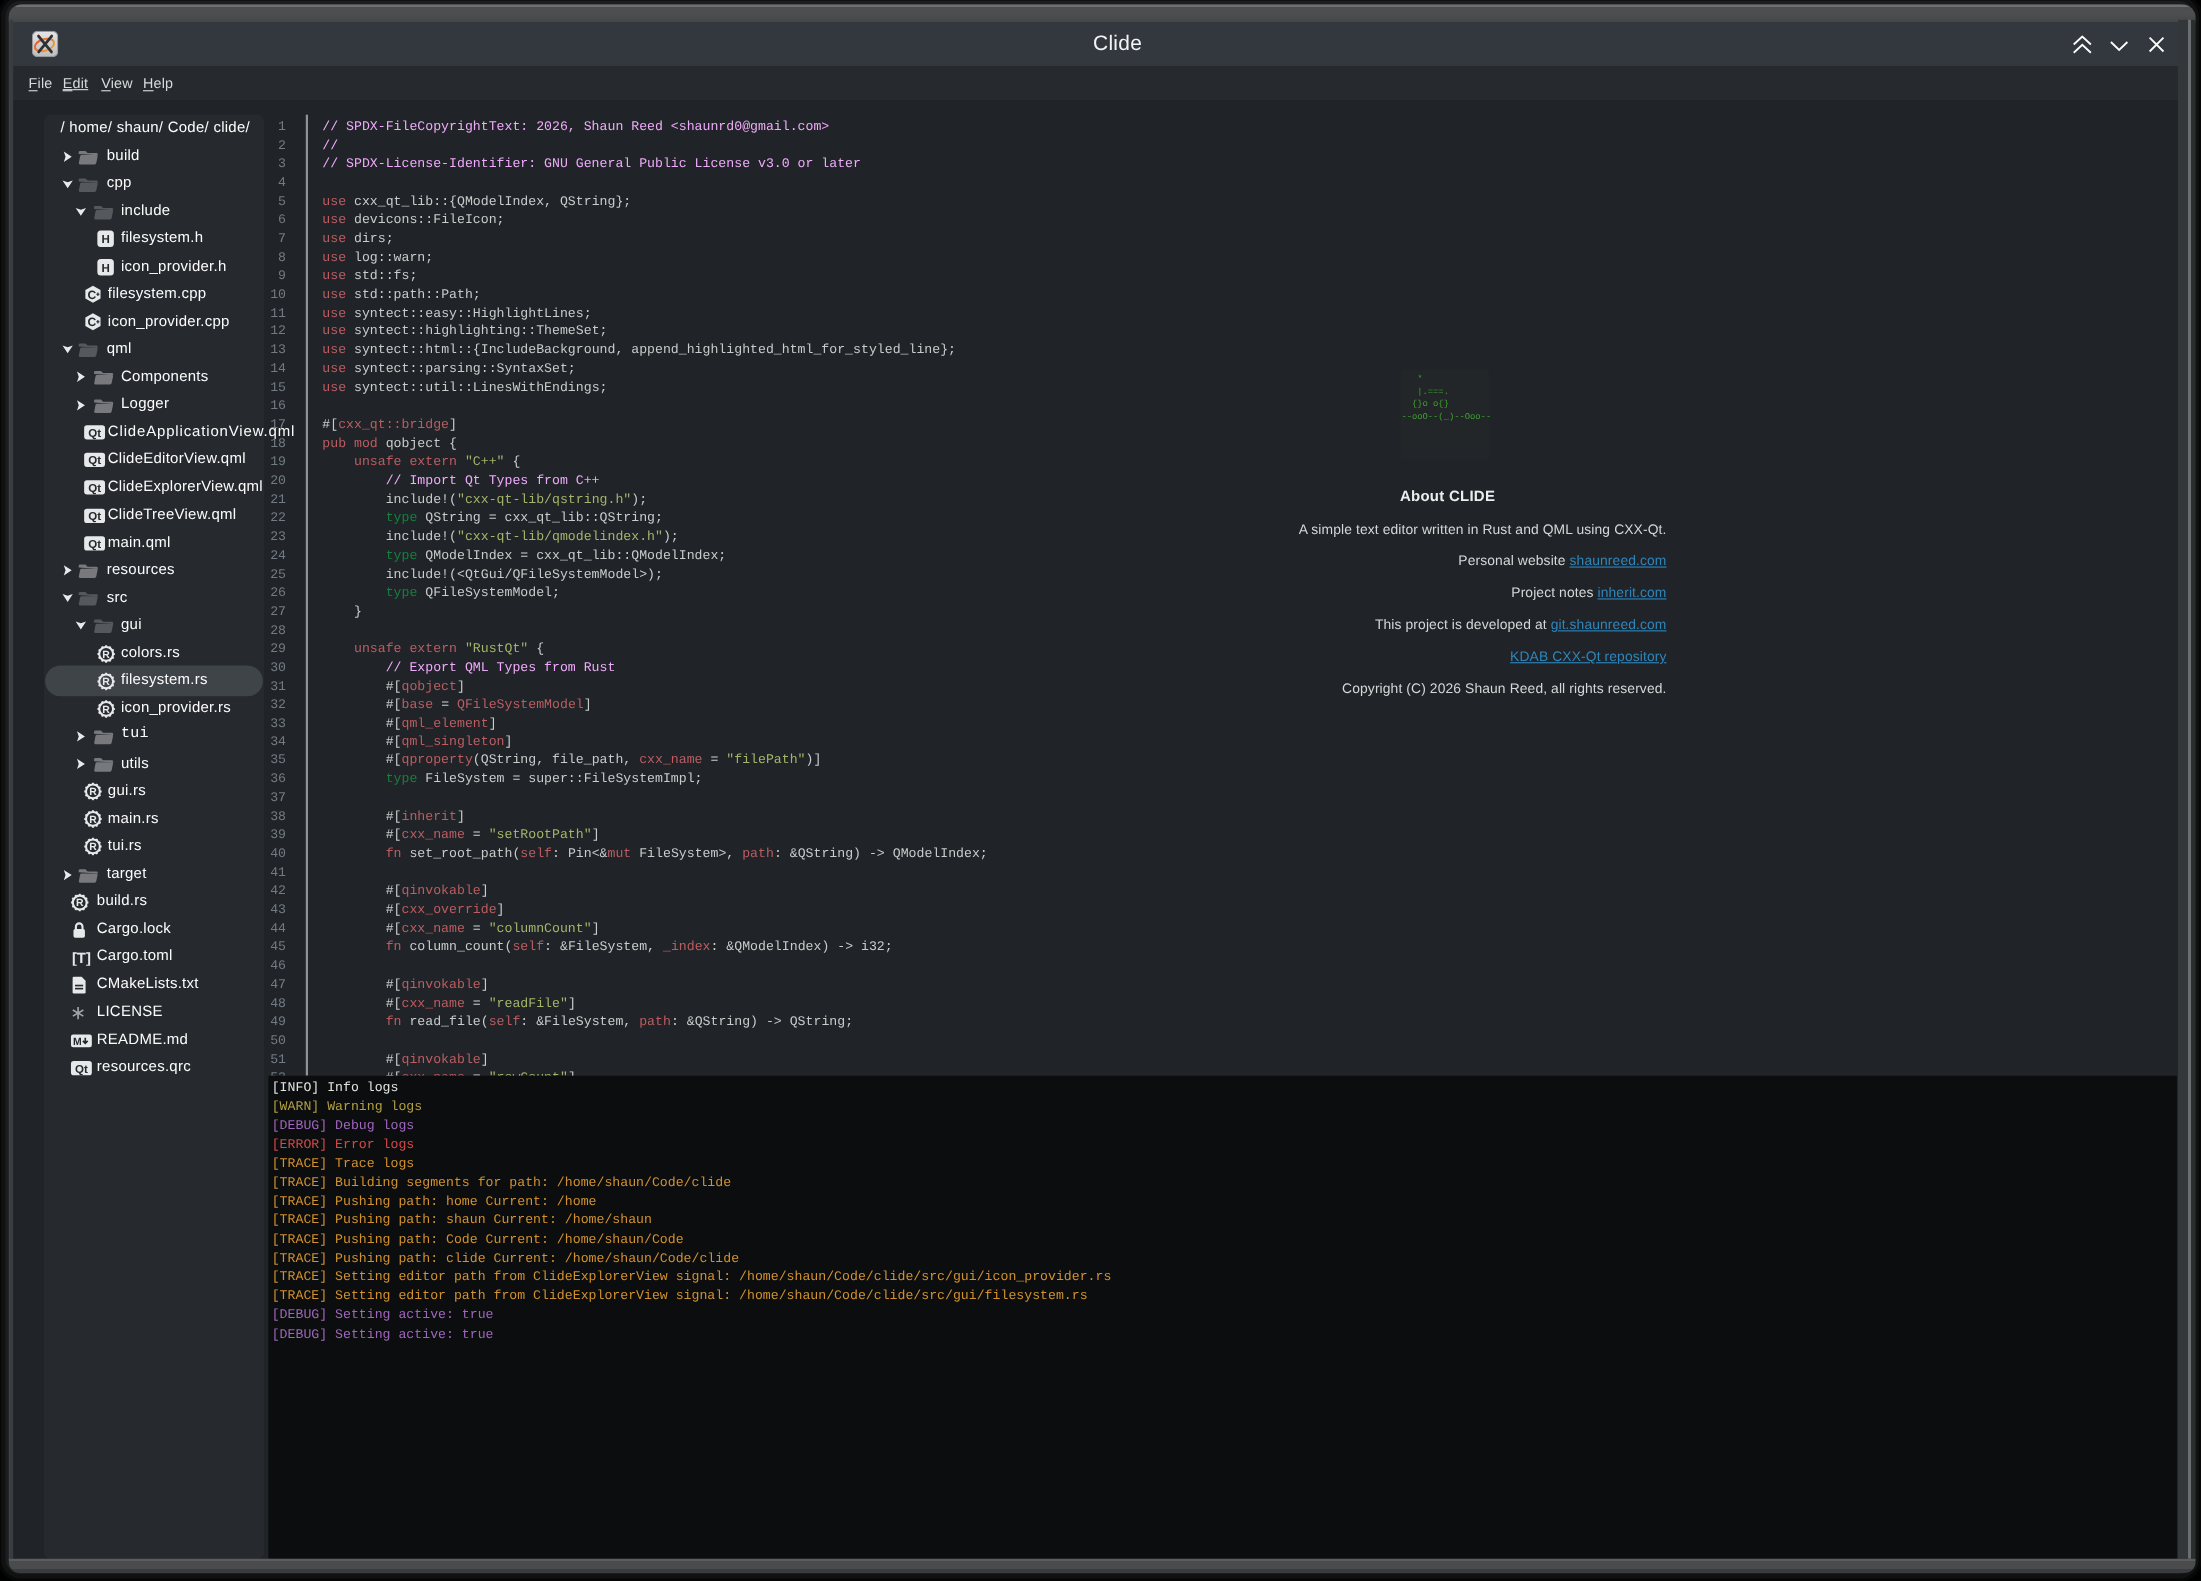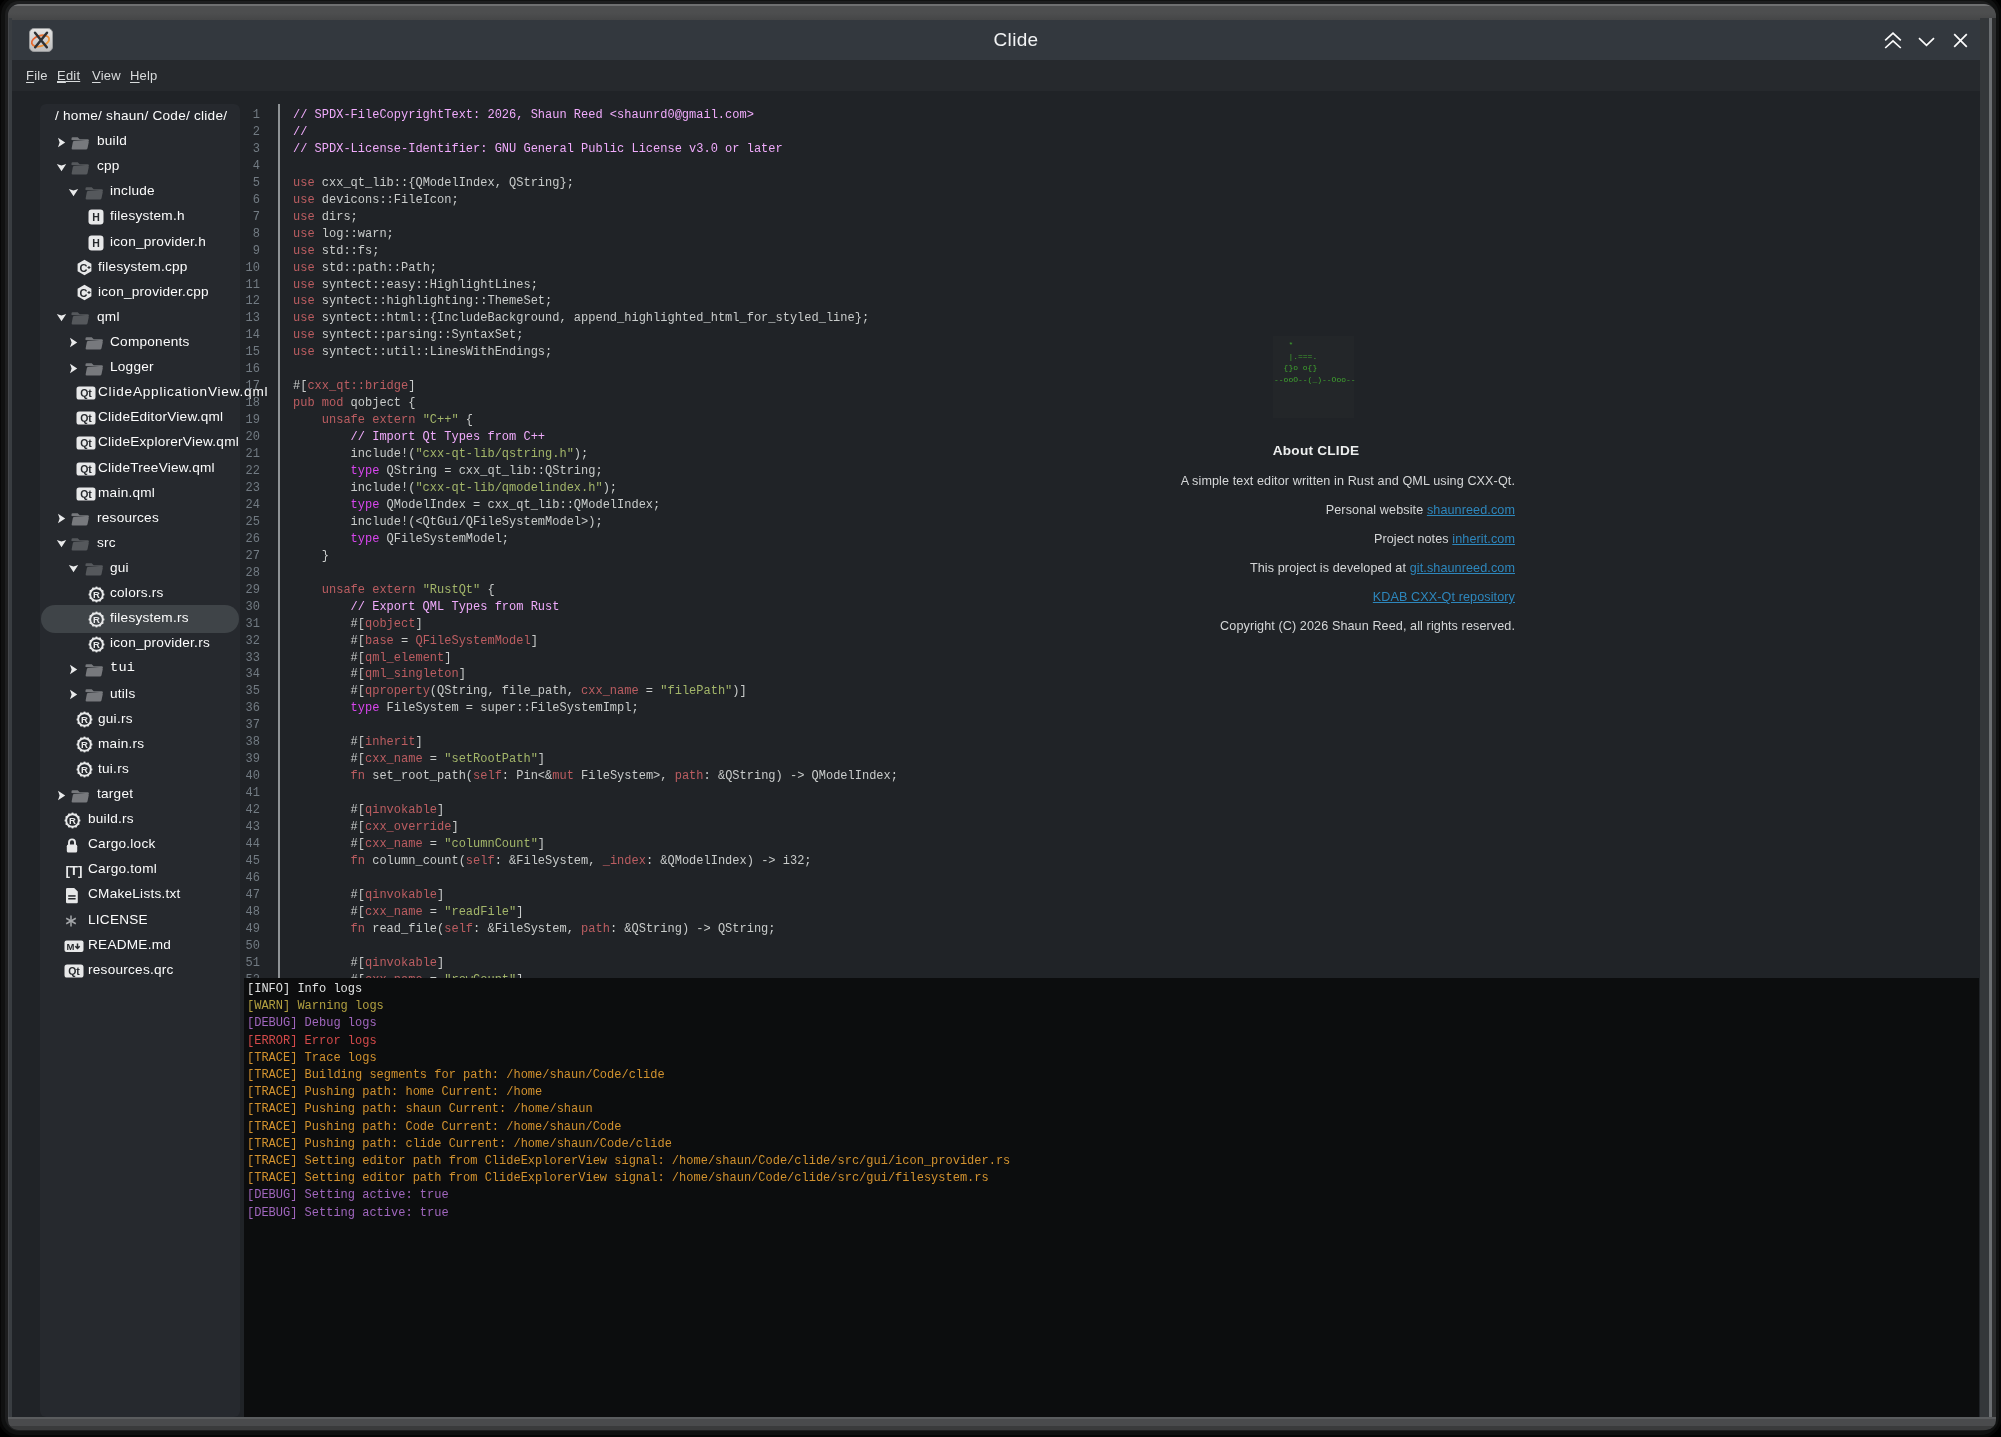--- a/index.html
+++ b/index.html
@@ -31,7 +31,7 @@
 .sep { position:absolute; left:78px; top:0; width:1.5px; height:874px; background:#8f9396; }
 .code { position:absolute; left:93px; top:3px; font-size:12px; line-height:16.95px; color:#c9cccb; }
 .code i, .log i { font-style:normal; }
-i.k { color:#bb5d61; } i.s { color:#a3b66a; } i.c { color:#f0abfc; } i.t { color:#d946ef; }
+i.k { color:#bb5d61; } i.s { color:#a3b66a; } i.c { color:#f0abfc; } i.t { color:#15803d; }
 .log { position:absolute; left:244px; top:978px; width:1735px; height:439px; background:#0c0d0e; }
 .logpre { position:absolute; left:3px; top:3px; font-size:12px; line-height:17.2px; }
 i.li { color:#e2e4e4; } i.lw { color:#b2a040; } i.ld { color:#a066bd; }

